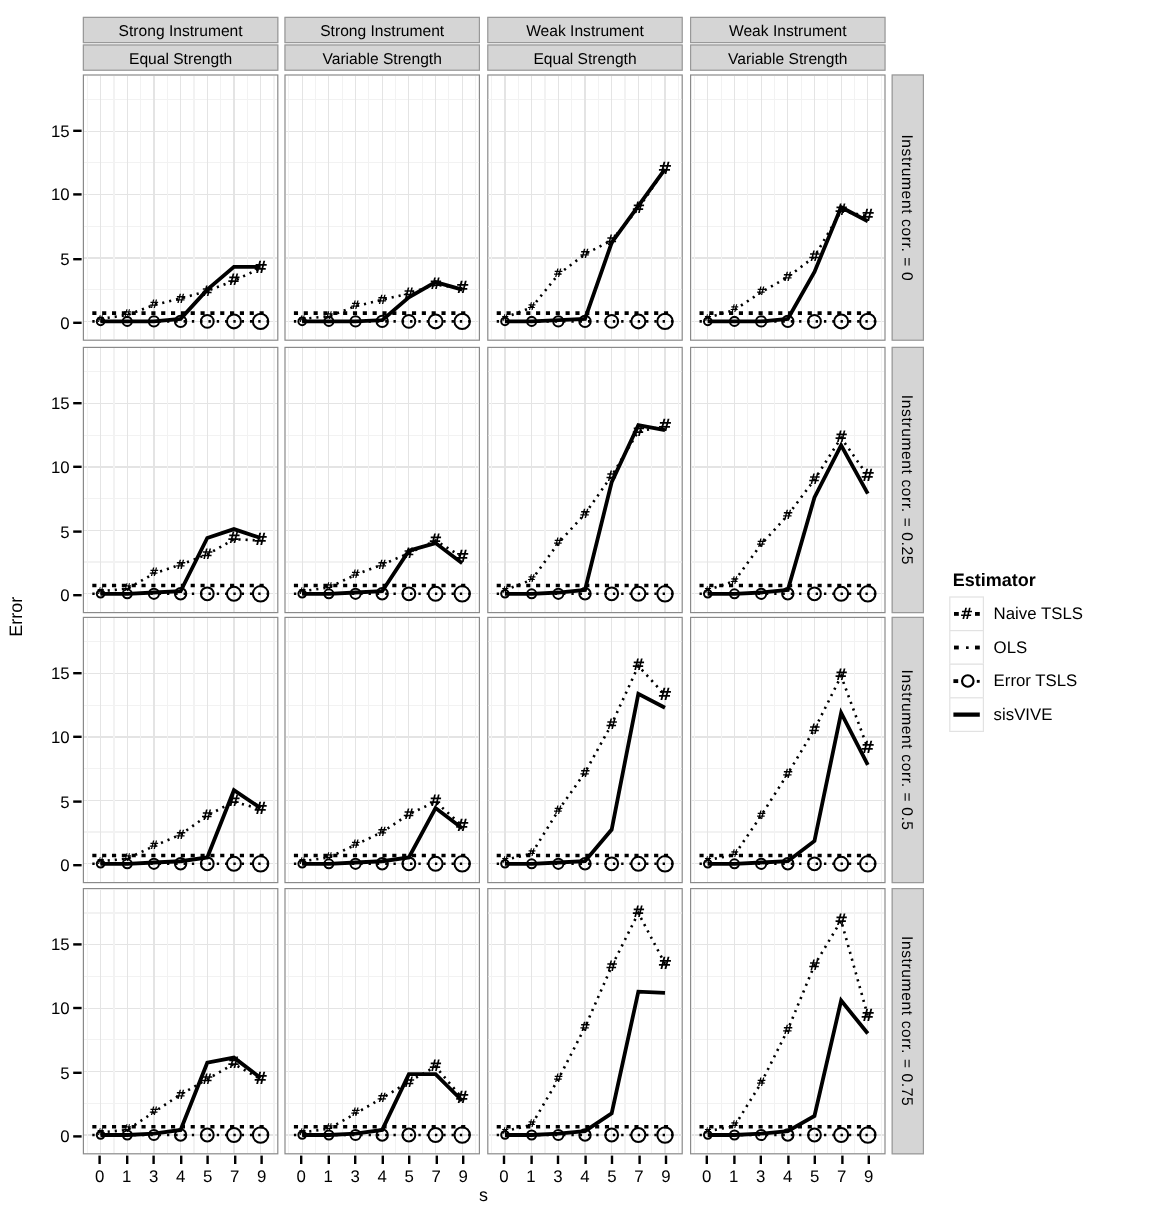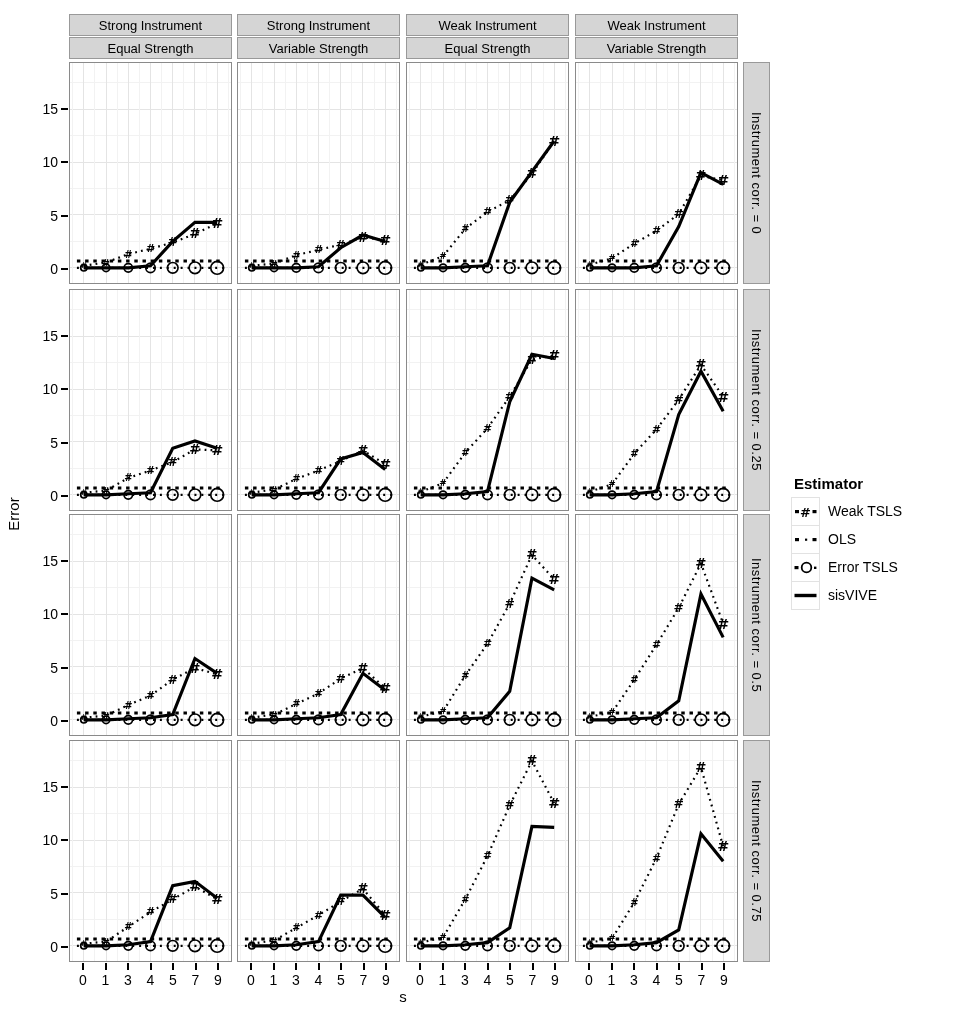--- a/index.html
+++ b/index.html
@@ -868,7 +868,7 @@
         <rect x="20.5" y="12" width="4" height="3.2" fill="#000"></rect>
         <text x="13.5" y="14.2" text-anchor="middle" dominant-baseline="central" font-size="13" font-weight="bold" font-family="DejaVu Sans, sans-serif">#</text>
       </svg>
-      <span>Weak TSLS</span>
+      <span>Naive TSLS</span>
     </div>
 
     <div class="legend-item">

